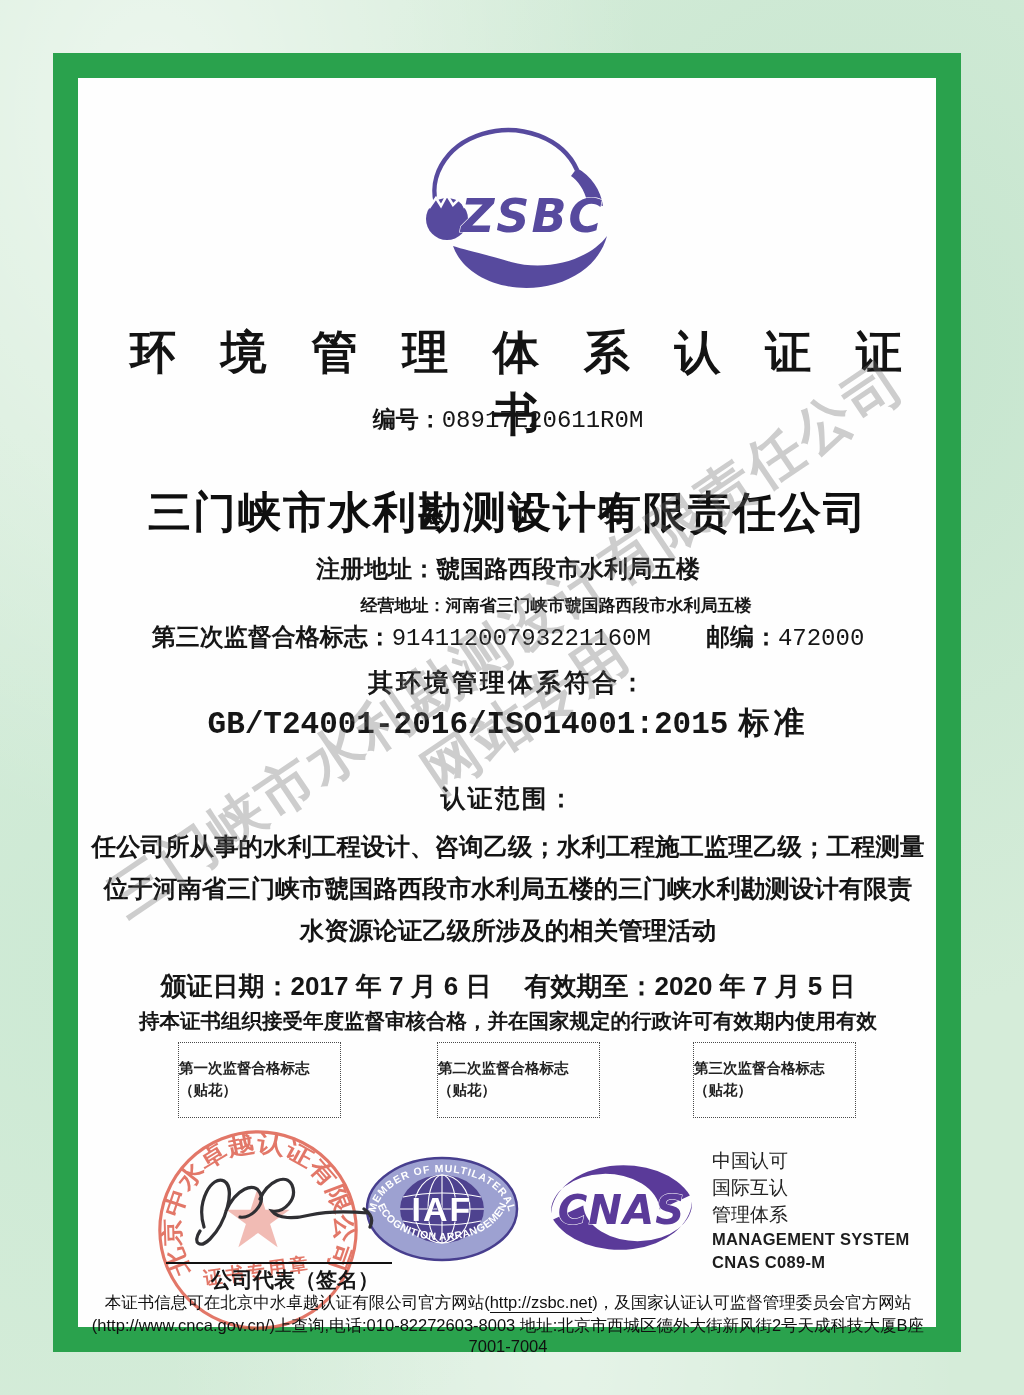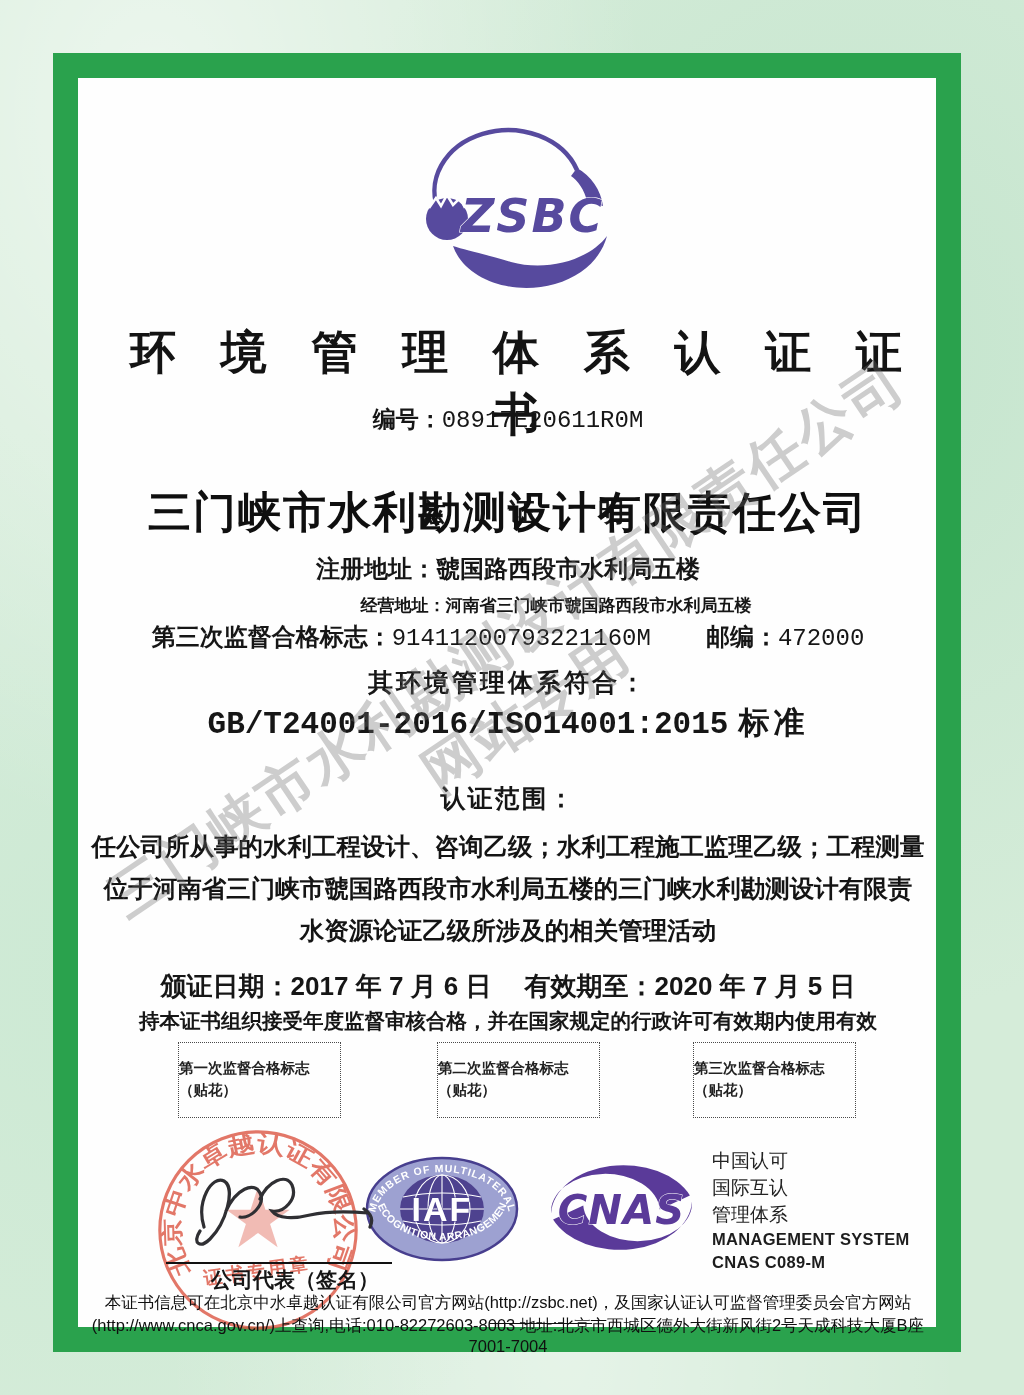--- a/index.html
+++ b/index.html
@@ -58,7 +58,7 @@
   .footer{font-size:16.5px;color:#101010;}
   .f1{top:1292px;}
   .f2{top:1315px;}
-  .ulink{border-bottom:1.5px solid #111;padding-bottom:12px;text-align:right;}
+  .ulink{border-bottom:1.5px solid #111;padding-bottom:1px;text-align:right;}
   svg{position:absolute;overflow:visible;}
   .stamp{opacity:.82;}
 </style>

